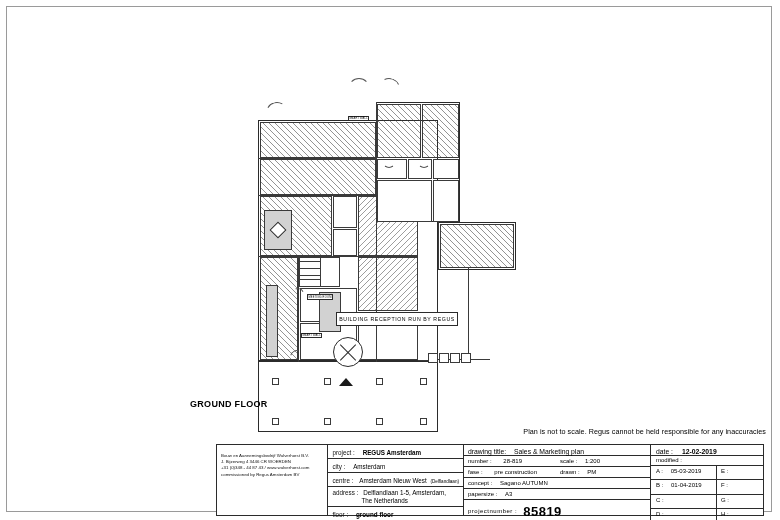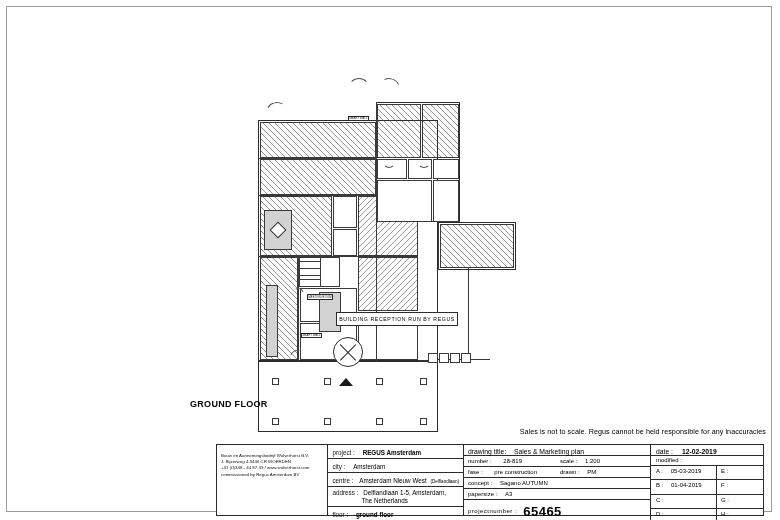--- a/index.html
+++ b/index.html
@@ -460,7 +460,7 @@
 
   <div class="ground-floor-label">GROUND FLOOR</div>
 
-  <div class="disclaimer">Sales is not to scale. Regus cannot be held responsible for any inaccuracies</div>
+  <div class="disclaimer">Plan is not to scale. Regus cannot be held responsible for any inaccuracies</div>
 
   <div id="titleblock">
 

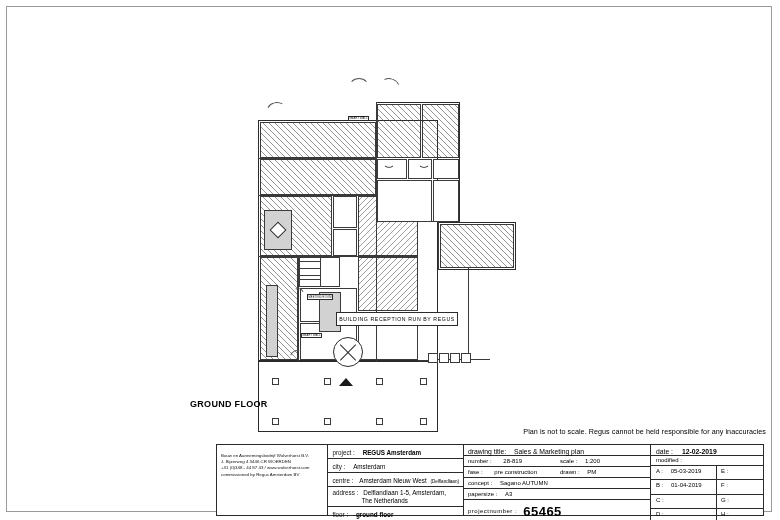--- a/index.html
+++ b/index.html
@@ -546,7 +546,7 @@
           </div>
           <div class="projnum">
             <span class="lbl">projectnumber :</span>
-            <span>65465</span>
+            <span>85819</span>
           </div>
         </div>
 

